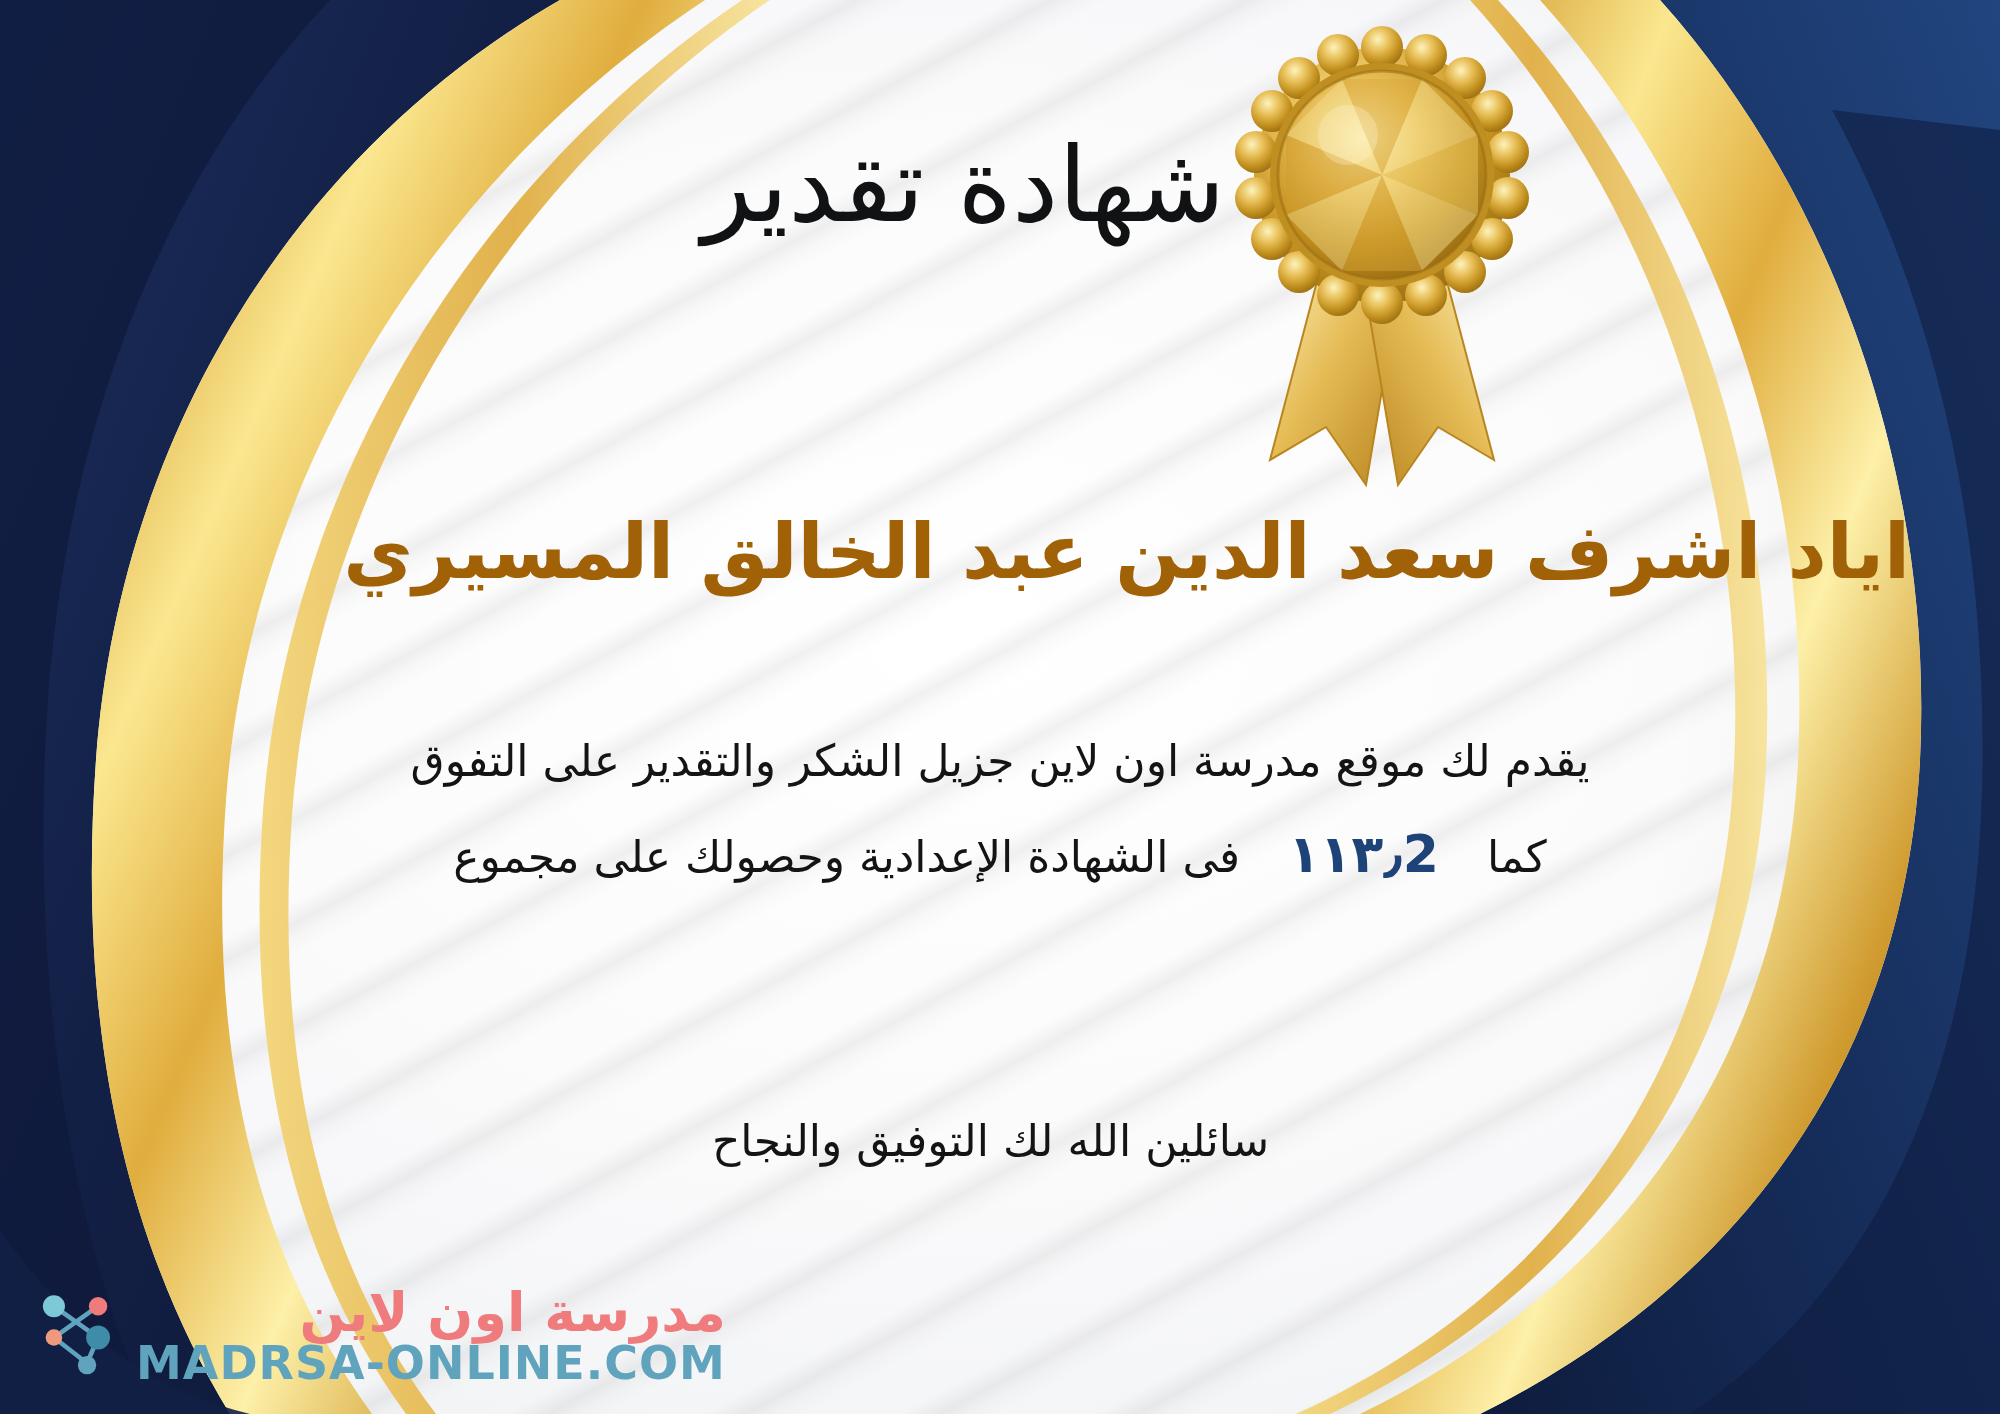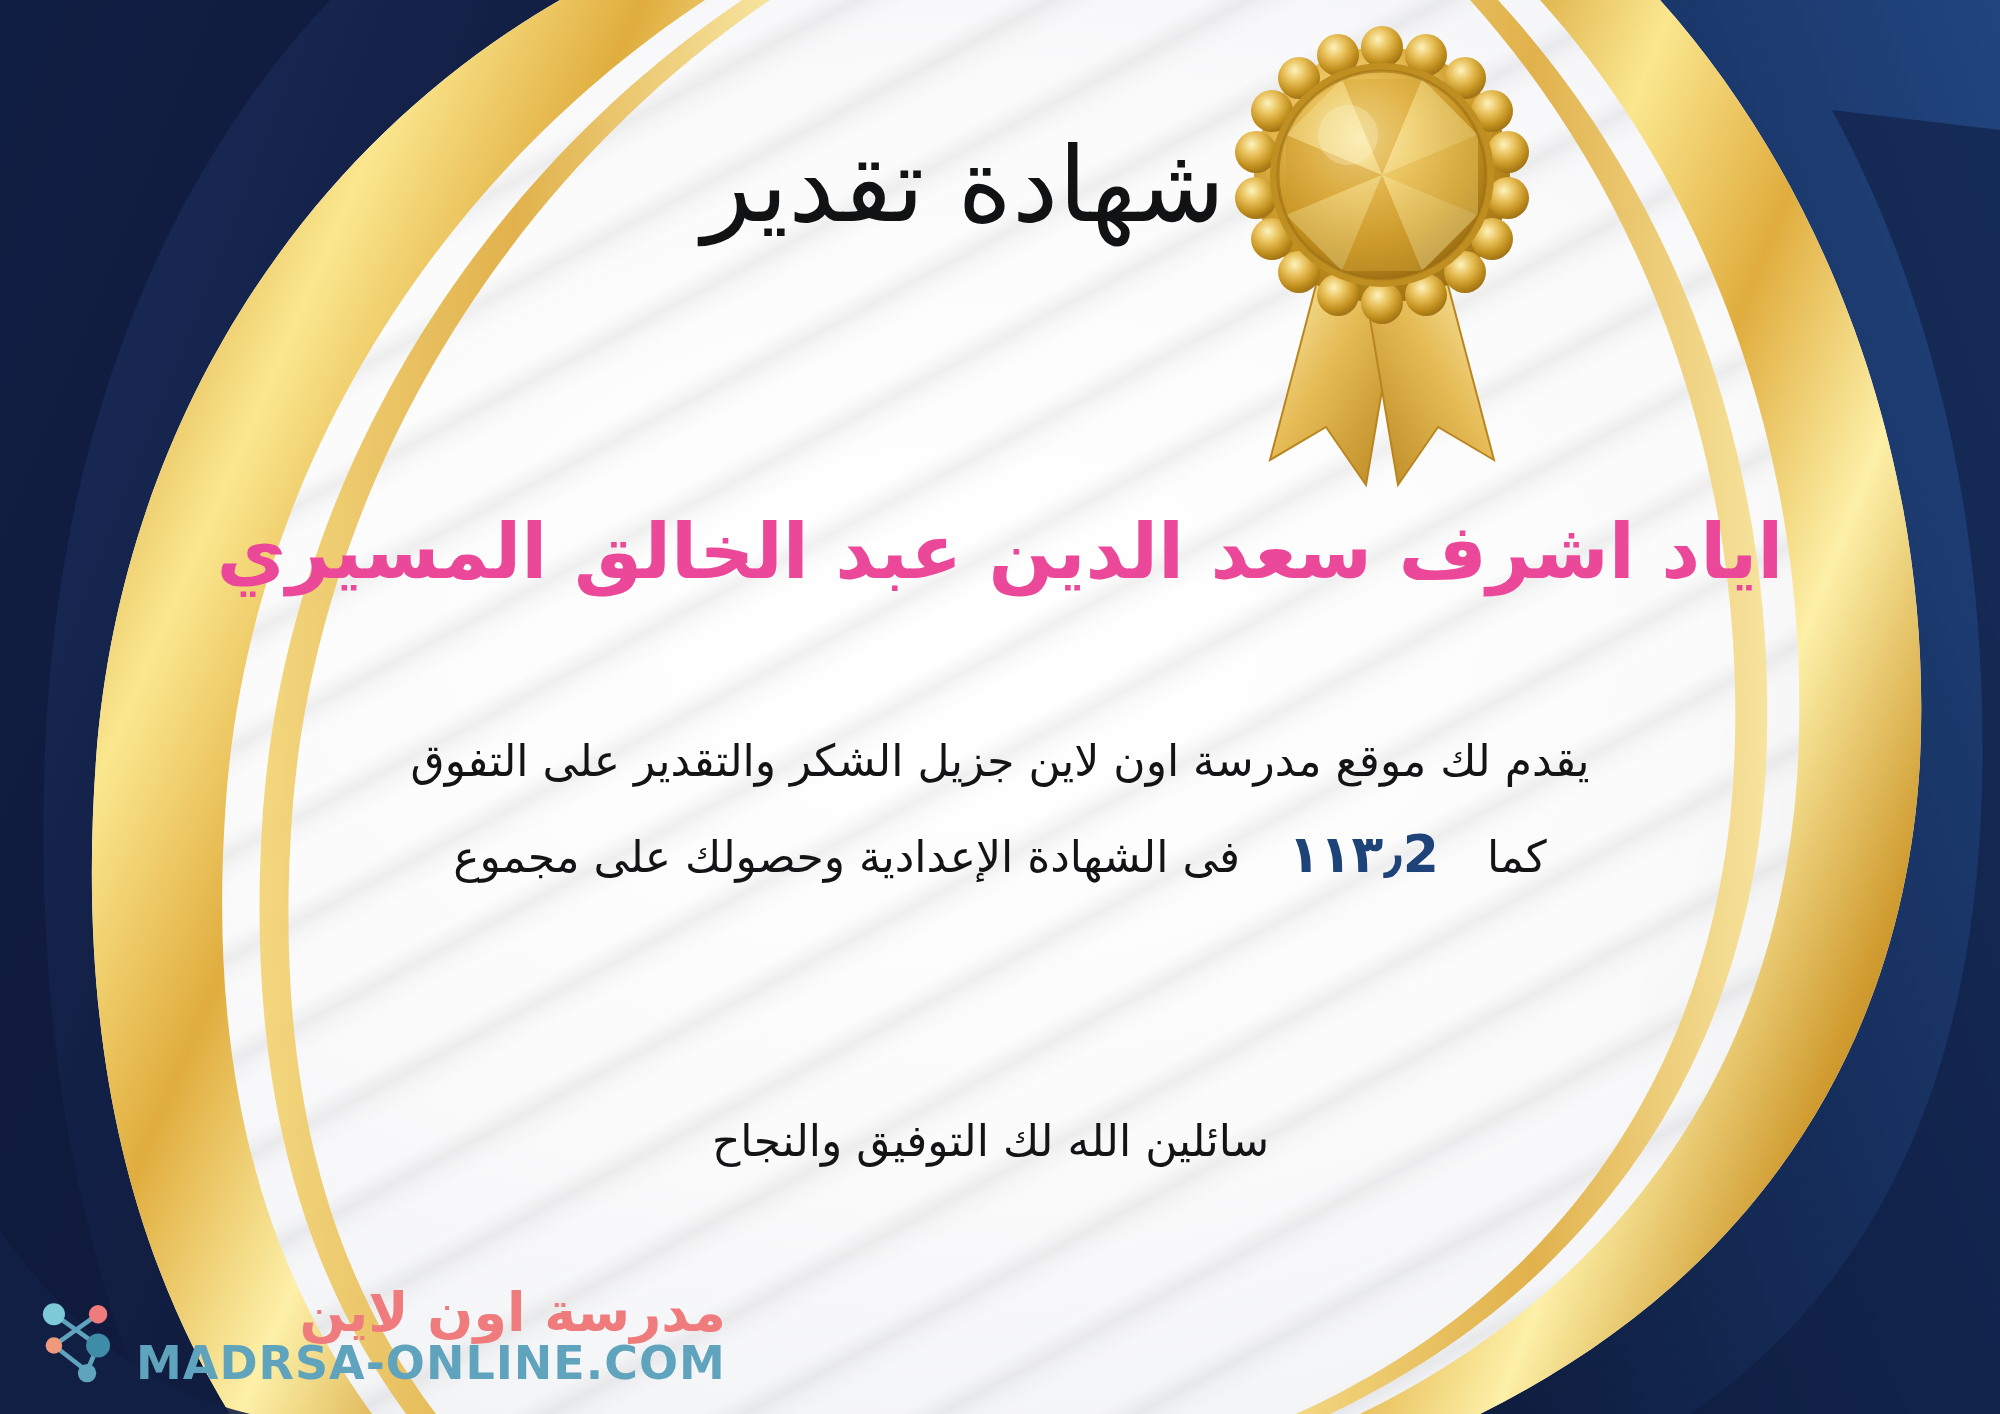--- a/index.html
+++ b/index.html
@@ -57,11 +57,10 @@
   .student-name{
     position:absolute;
     top:508px;left:0;right:0;
-    text-align:center;
     font-size:76px;
     line-height:1.15;
     font-weight:700;
-    color:#ec4899;
+    color:#a16207;
     padding:0 90px;
   }
   .body-block{

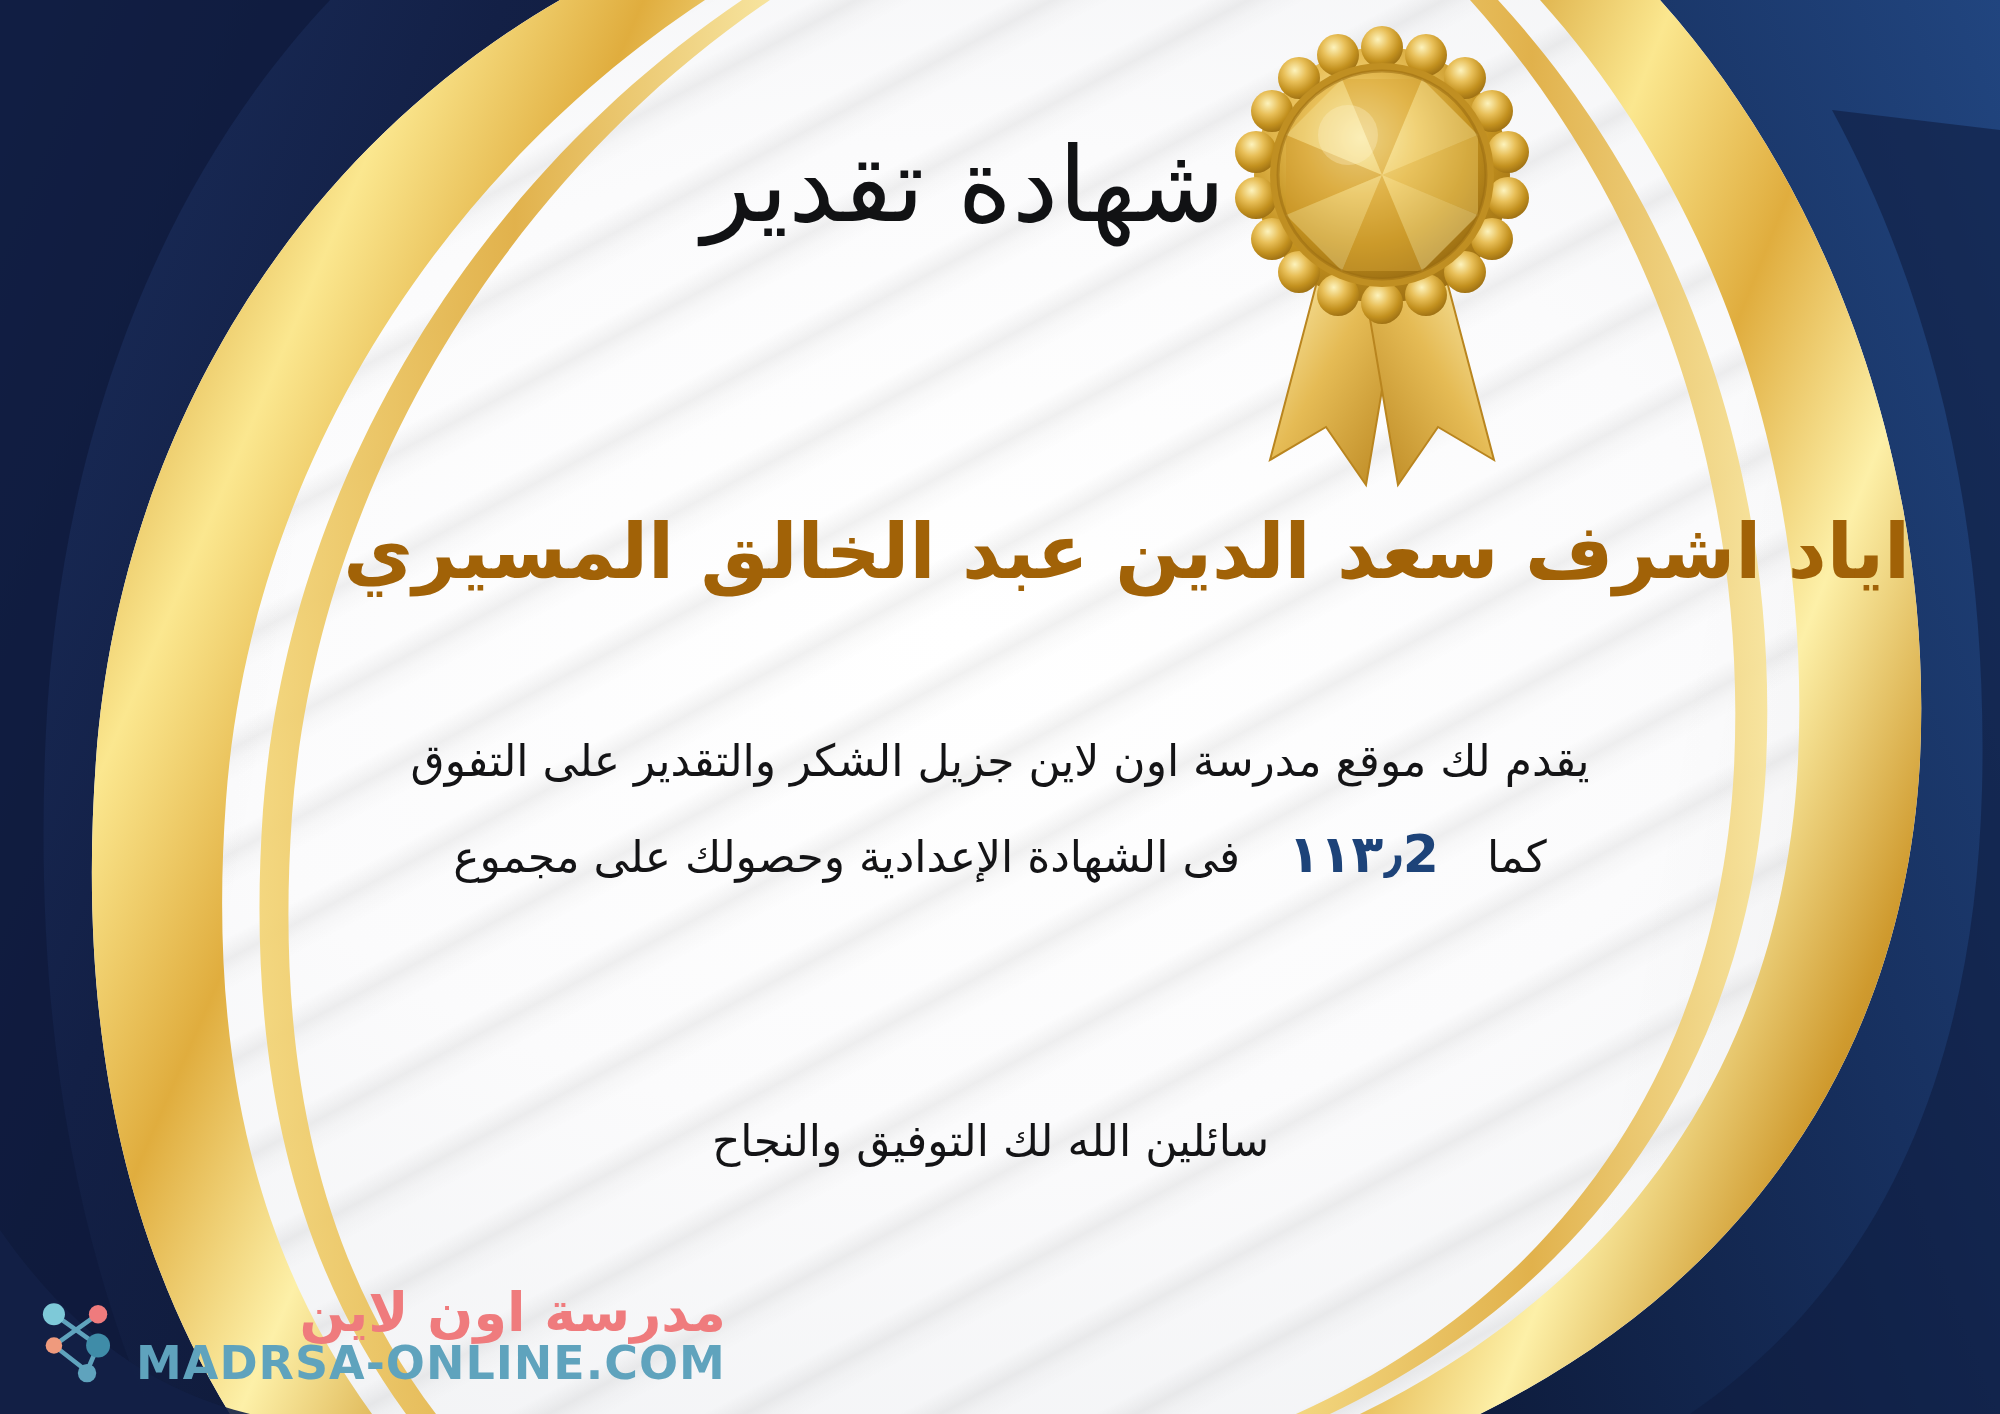--- a/index.html
+++ b/index.html
@@ -94,7 +94,7 @@
   .logo{
     position:absolute;
     left:30px;bottom:28px;
-    display:flex;flex-direction:row-reverse;align-items:flex-end;gap:14px;
+    display:flex;flex-direction:row-reverse;align-items:flex-start;gap:14px;
     direction:rtl;
   }
   .logo-text{display:flex;flex-direction:column;align-items:flex-start;line-height:1;}

